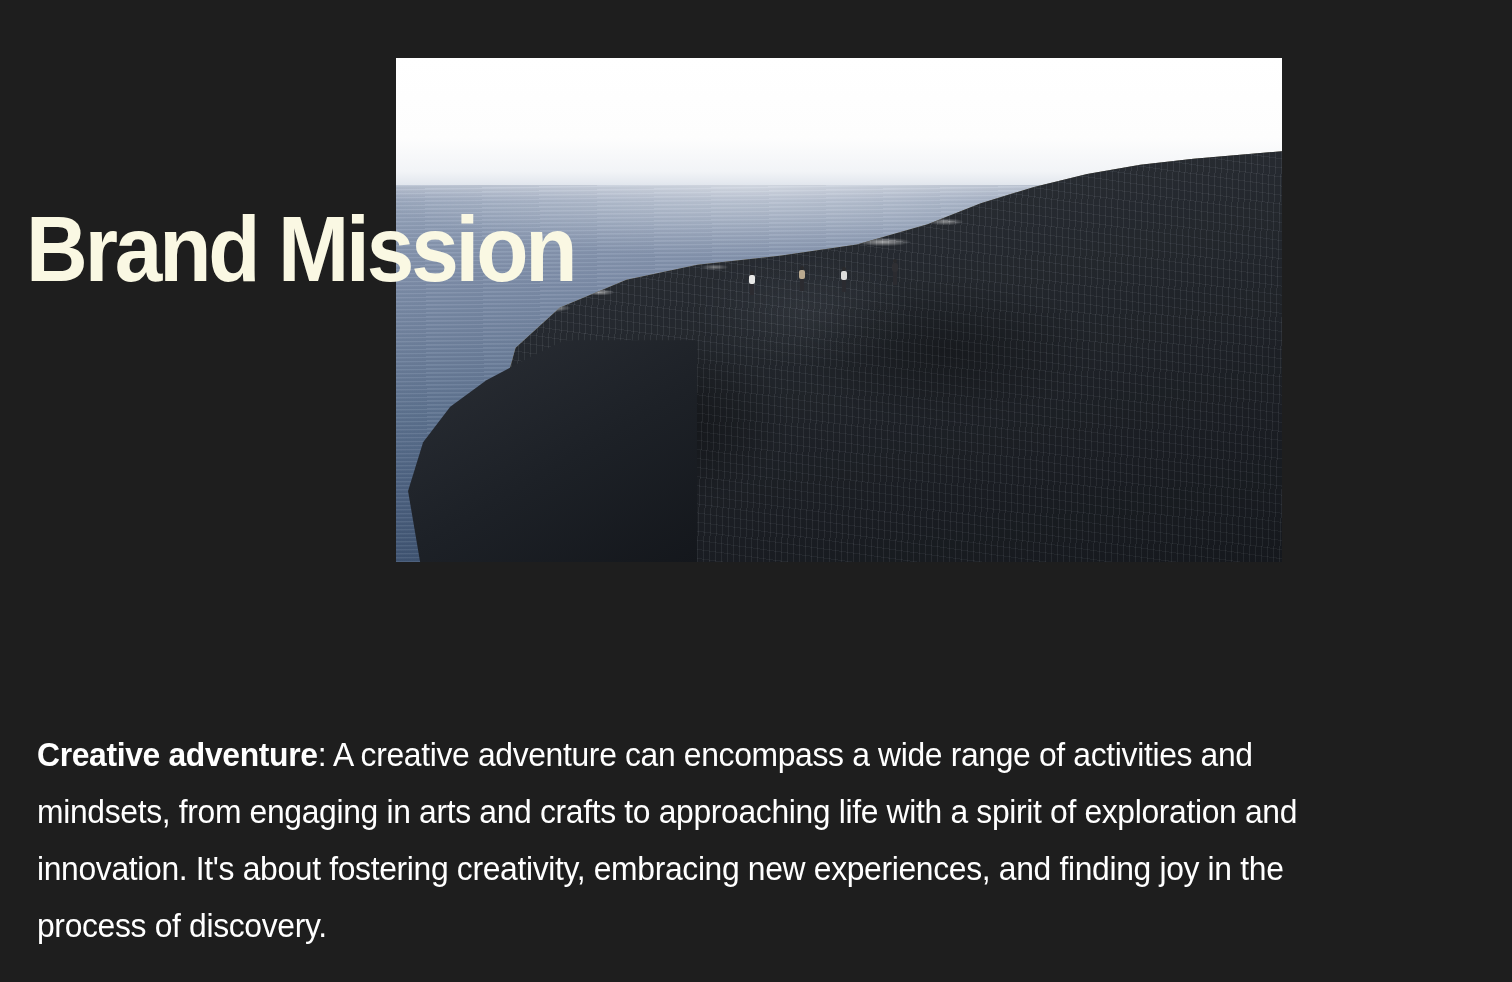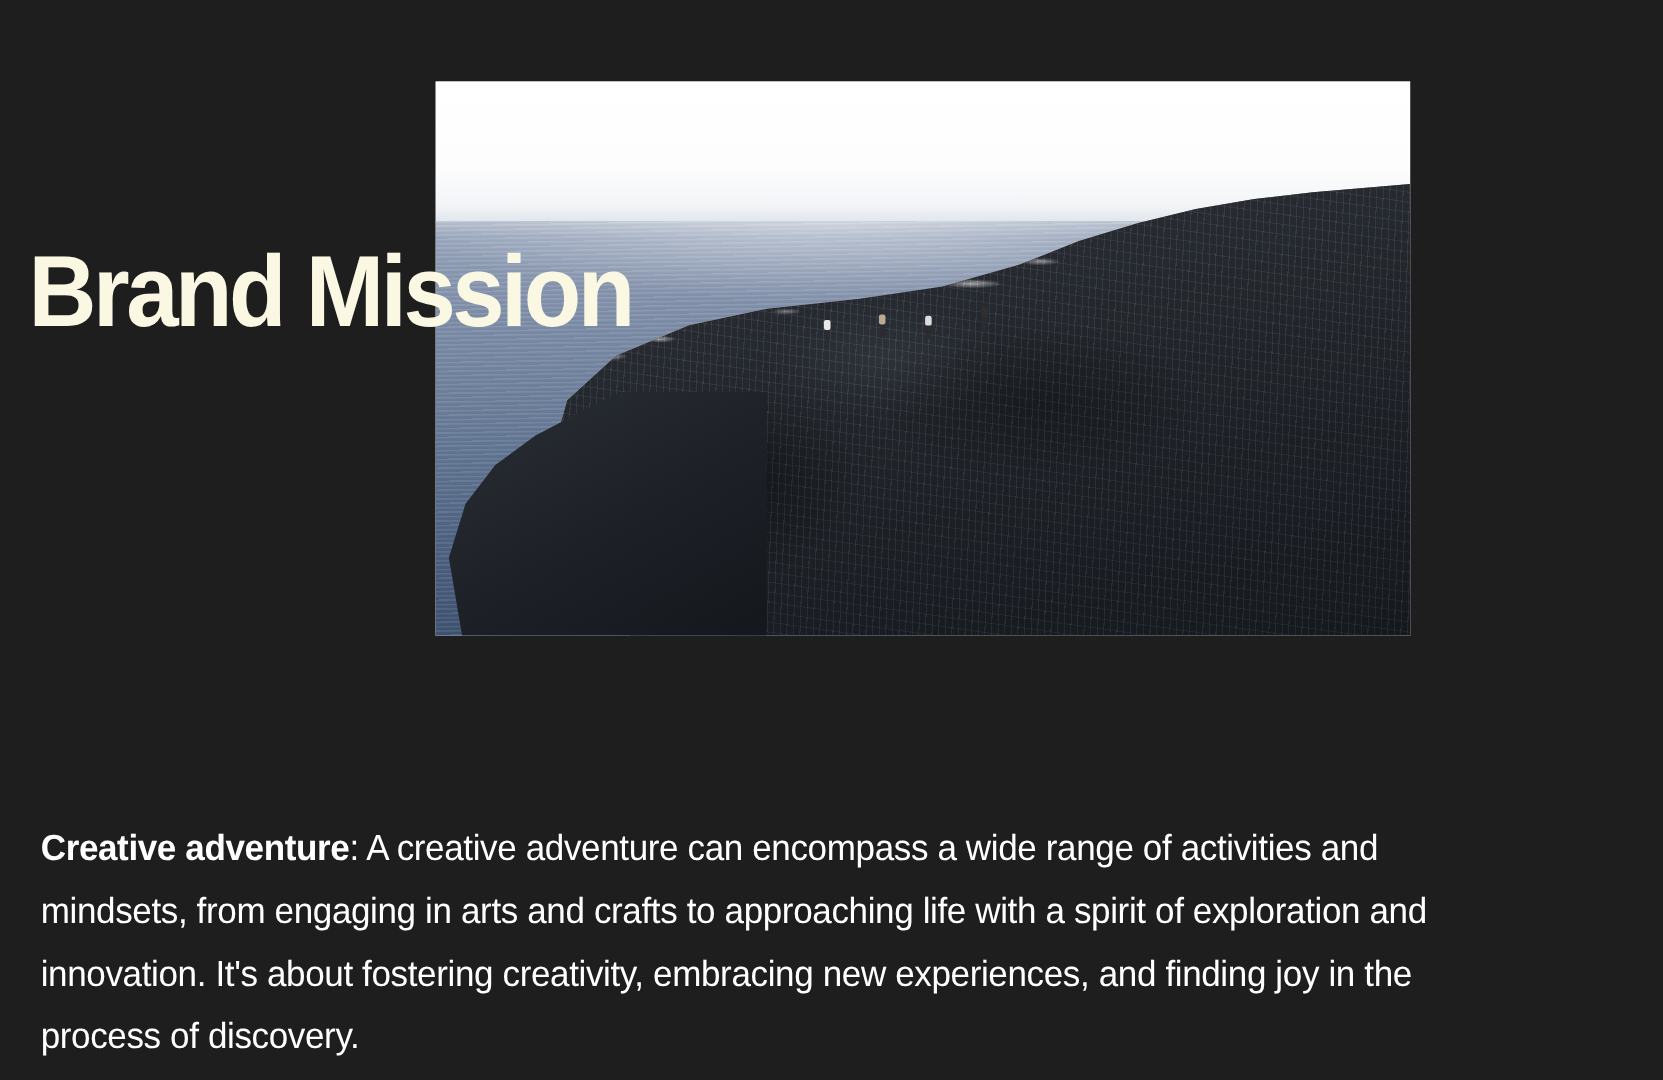--- a/index.html
+++ b/index.html
@@ -21,7 +21,6 @@
     position:absolute;
     inset:0;
     background:#1e1e1e;
-    margin-top:16px;
   }
 
   

